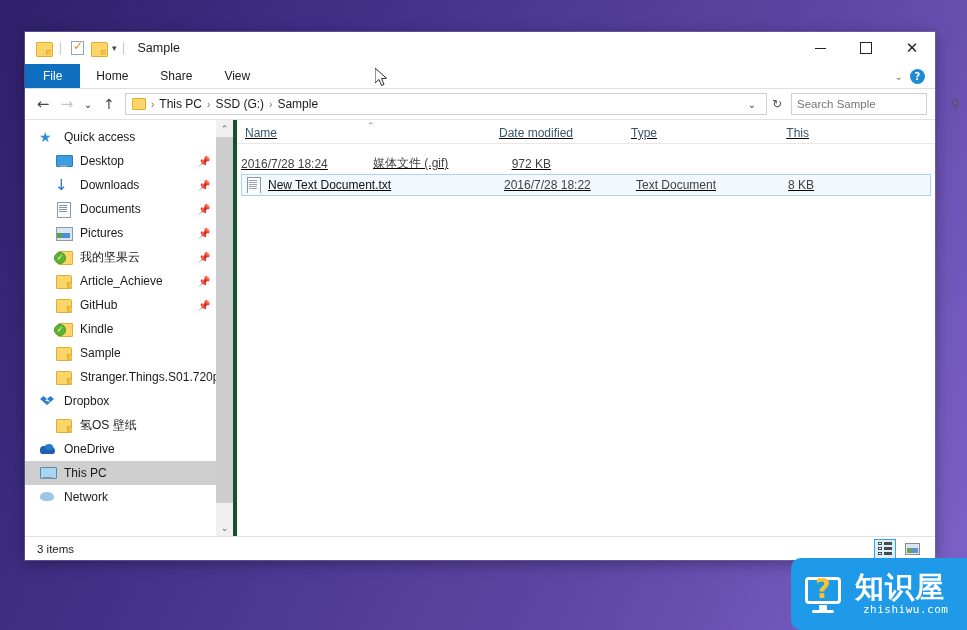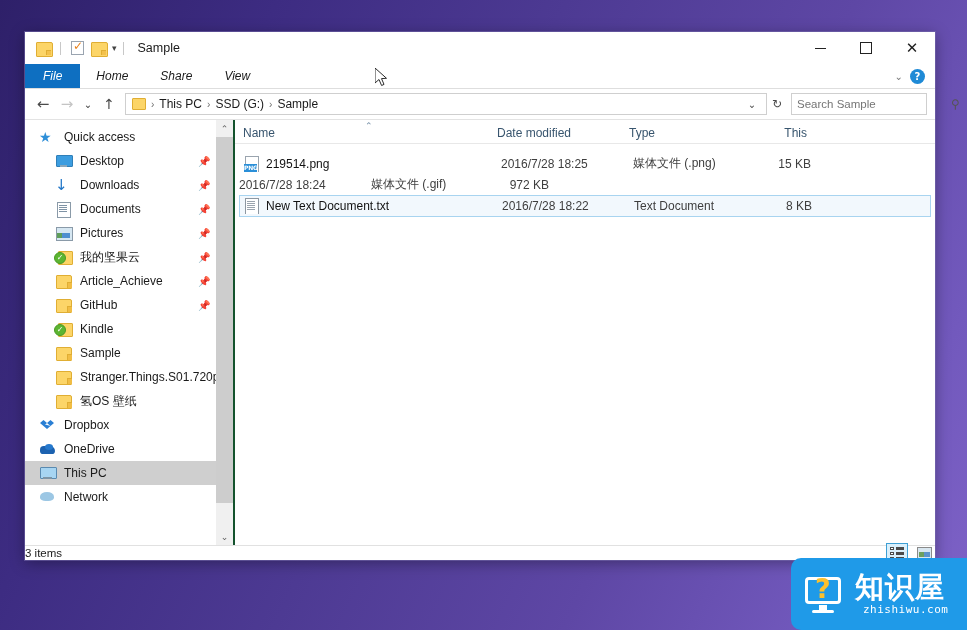--- a/index.html
+++ b/index.html
@@ -49,7 +49,7 @@
   
   .ribbon { height: 25px; display: flex; align-items: stretch; background: #fff;
             border-bottom: 1px solid #dedede; flex: none; }
-  .tab { padding: 0 16px; display: flex; align-items: center; font-size: 12px; color: #1a1a1a; font-style: italic; }
+  .tab { padding: 0 16px; display: flex; align-items: center; font-size: 12px; color: #1a1a1a; }
   .tab.file { background: #0e6fc1; color: #fff; padding: 0 18px; }
   .ribbon-right { margin-left: auto; display: flex; align-items: center; gap: 7px; padding-right: 10px; }
   .chev-sm { font-size: 10px; color: #777; }

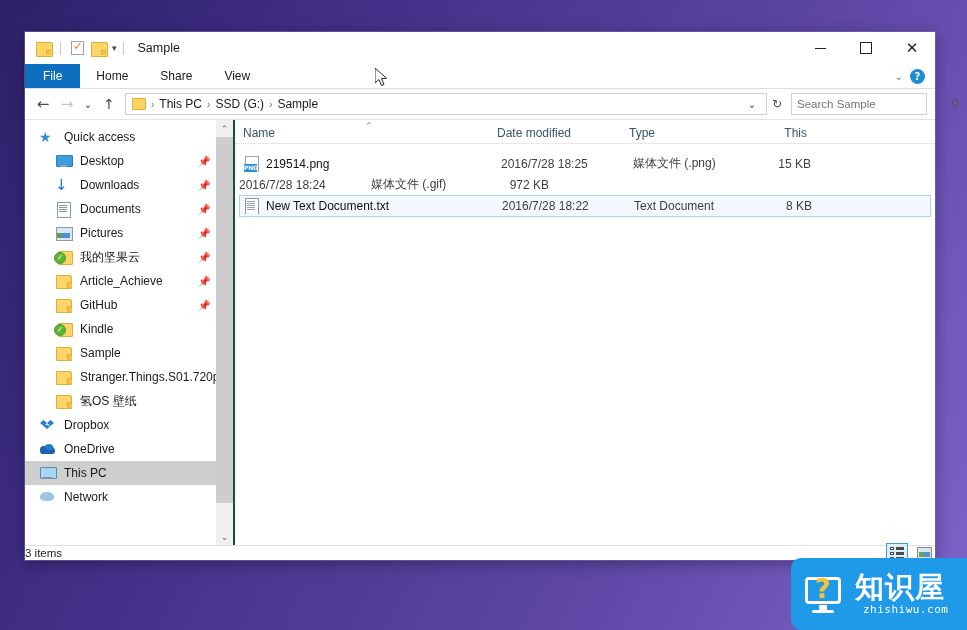--- a/index.html
+++ b/index.html
@@ -133,7 +133,7 @@
   .sb-track { flex: 1; width: 17px; position: relative; }
   .sb-thumb { position: absolute; left: 0; top: 0; width: 17px; height: 366px; background: #cdcdcd; }
   
-  .filepane { flex: 1; background: #fff; position: relative; border-left: 2px solid #14532d; }
+  .filepane { flex: 1; background: #fff; position: relative; border-left: 4px solid #14532d; text-decoration: underline; }
   .colhdr { height: 24px; display: flex; align-items: flex-end; padding-bottom: 3px; position: relative;
             border-bottom: 1px solid #e8e8e8; }
   .col { font-size: 12px; color: #38556e; }

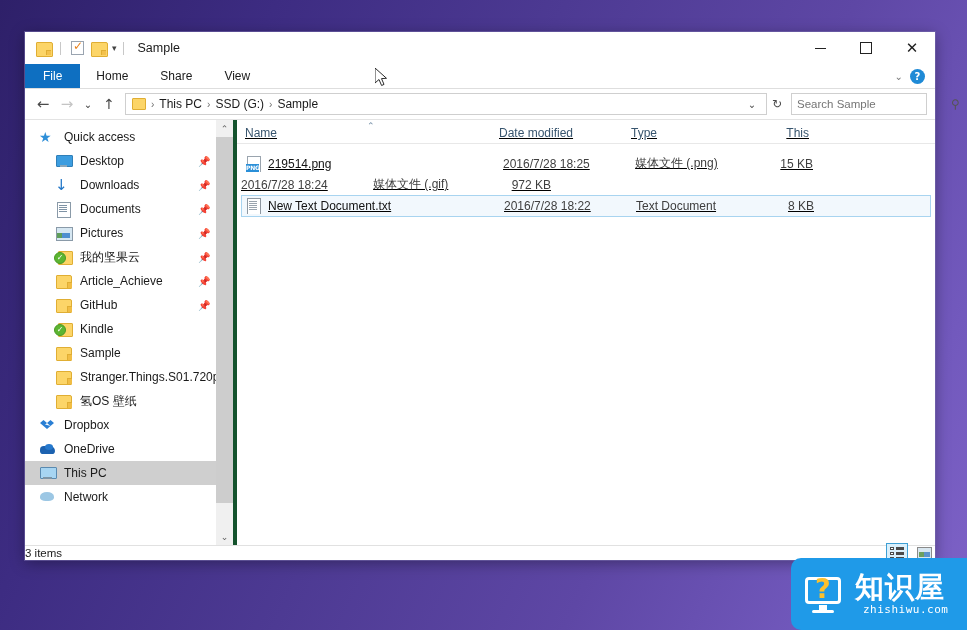--- a/index.html
+++ b/index.html
@@ -352,17 +352,6 @@
       </div>
       <div class="rows">
           <div class="row">
-            <div class="cell-name">
-              <span class="file-ic fi-page fi-png">
-                <span class="fi-badge">PNG</span>
-              </span>
-              <span>219514.png</span>
-            </div>
-            <div class="cell-date">2016/7/28 18:25</div>
-            <div class="cell-type">媒体文件 (.png)</div>
-            <div class="cell-size">15 KB</div>
-          </div>
-          <div class="row">
             <div class="cell-date">2016/7/28 18:24</div>
             <div class="cell-type">媒体文件 (.gif)</div>
             <div class="cell-size">972 KB</div>

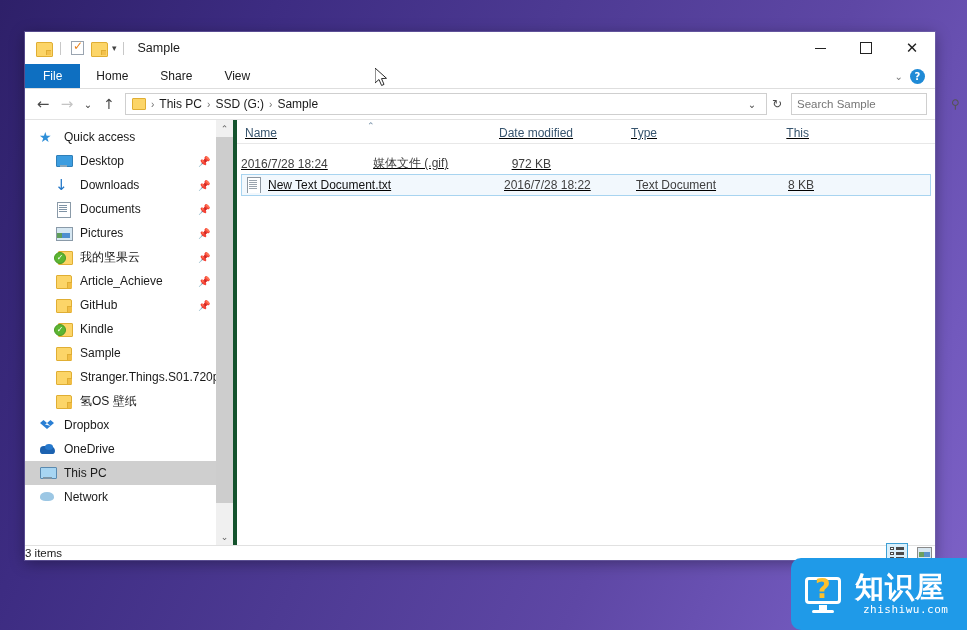--- a/index.html
+++ b/index.html
@@ -312,13 +312,13 @@
             <span class="nav-ic ic-folder"></span>
             <span class="nav-label">Stranger.Things.S01.720p.N</span>
           </div>
-          <div class="nav-item sub">
-            <span class="nav-ic ic-folder"></span>
-            <span class="nav-label">氢OS 壁纸</span>
-          </div>
           <div class="nav-item">
             <span class="nav-ic ic-dropbox"></span>
             <span class="nav-label">Dropbox</span>
+          </div>
+          <div class="nav-item sub">
+            <span class="nav-ic ic-folder"></span>
+            <span class="nav-label">氢OS 壁纸</span>
           </div>
           <div class="nav-item">
             <span class="nav-ic ic-onedrive"></span>

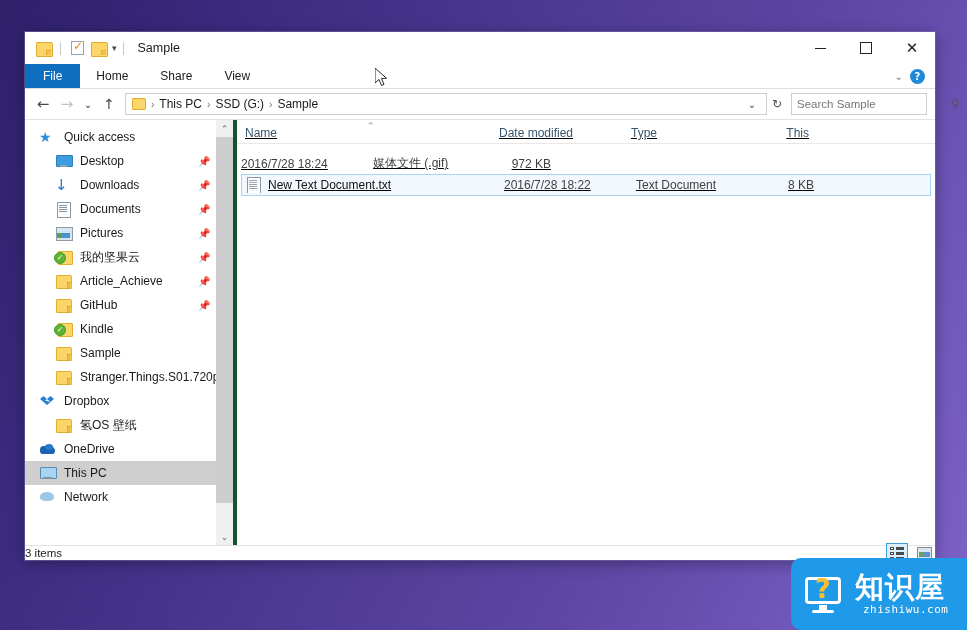--- a/index.html
+++ b/index.html
@@ -164,8 +164,8 @@
   .fi-txt::after { content:""; position:absolute; left:4px; top:3px; width:8px; height:1px; background:#9aa4ae;
       box-shadow: 0 2px 0 #9aa4ae, 0 4px 0 #9aa4ae, 0 6px 0 #9aa4ae, 0 8px 0 #9aa4ae; }
   
-  .statusbar { height: 15px; flex: none; display: flex; align-items: center; background: #fff;
-               border-top: 1px solid #e1e1e1; padding: 0 0; }
+  .statusbar { height: 24px; flex: none; display: flex; align-items: center; background: #fff;
+               border-top: 1px solid #e1e1e1; padding: 0 12px; }
   .status-text { font-size: 11.5px; color: #1a1a1a; }
   .view-btns { margin-left: auto; display: flex; gap: 5px; align-items: center; }
   .vb { width: 22px; height: 20px; display: flex; align-items: center; justify-content: center; position: relative; }

